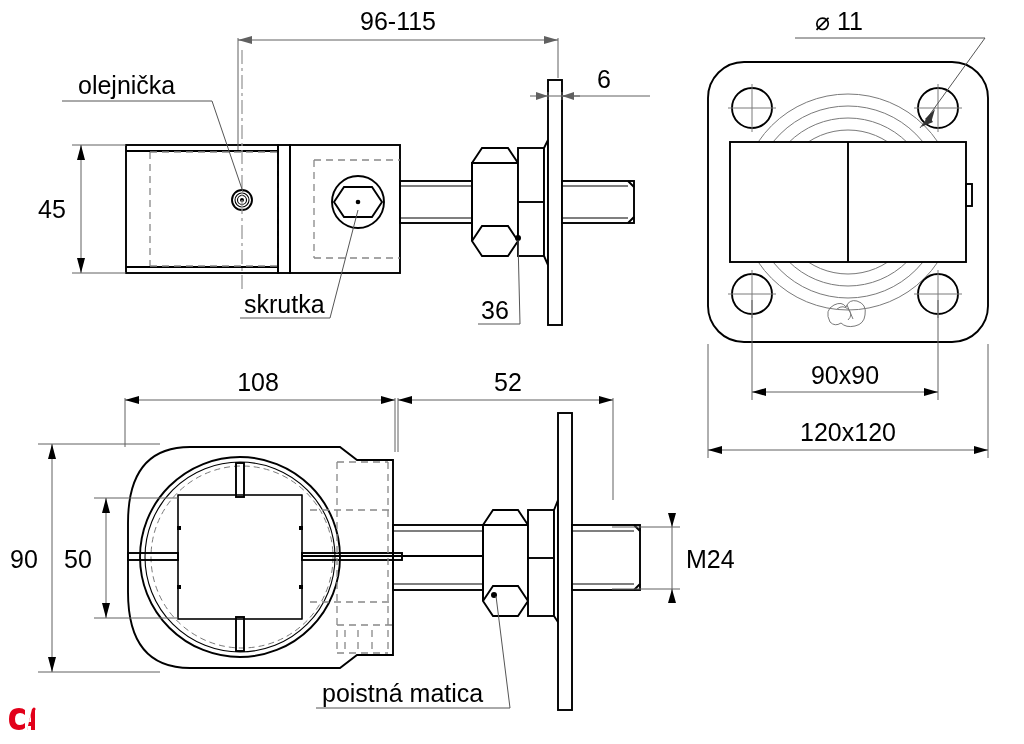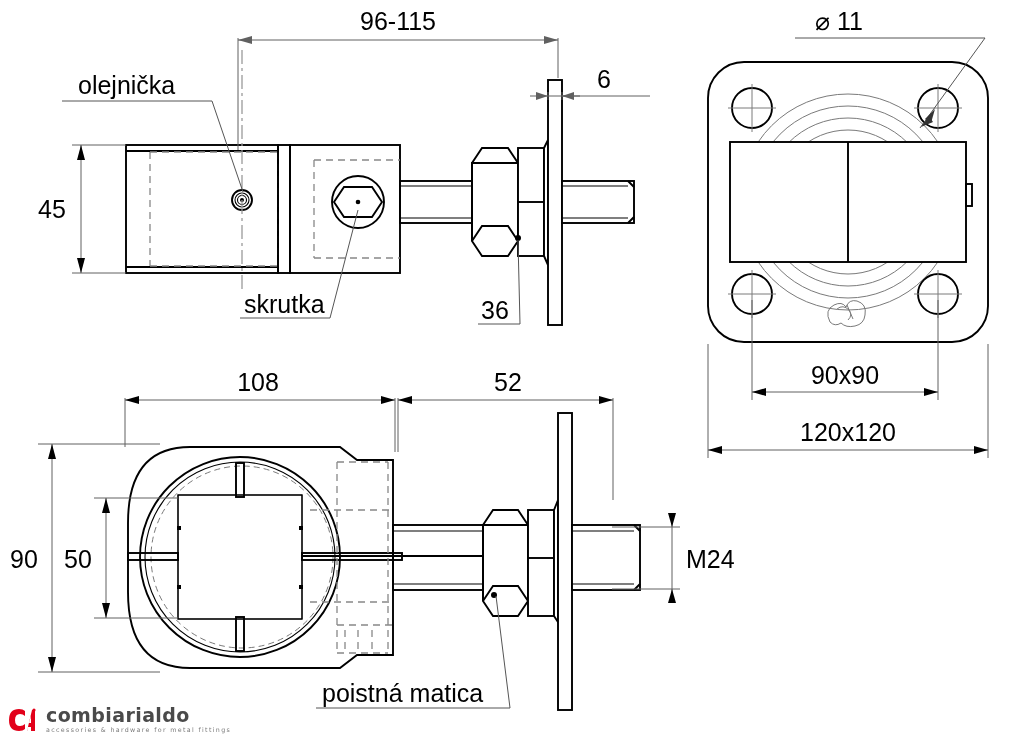--- a/index.html
+++ b/index.html
@@ -411,10 +411,6 @@
         <circle cx="28" cy="3" r="1.6" fill="#e2001a"></circle>
       </svg>
     </div>
-    <div class="logo-text-block">
-      <span class="logo-name">combiarialdo</span>
-      <span class="logo-tag">accessories &amp; hardware for metal fittings</span>
-    </div>
   </div>
 
 </div>

